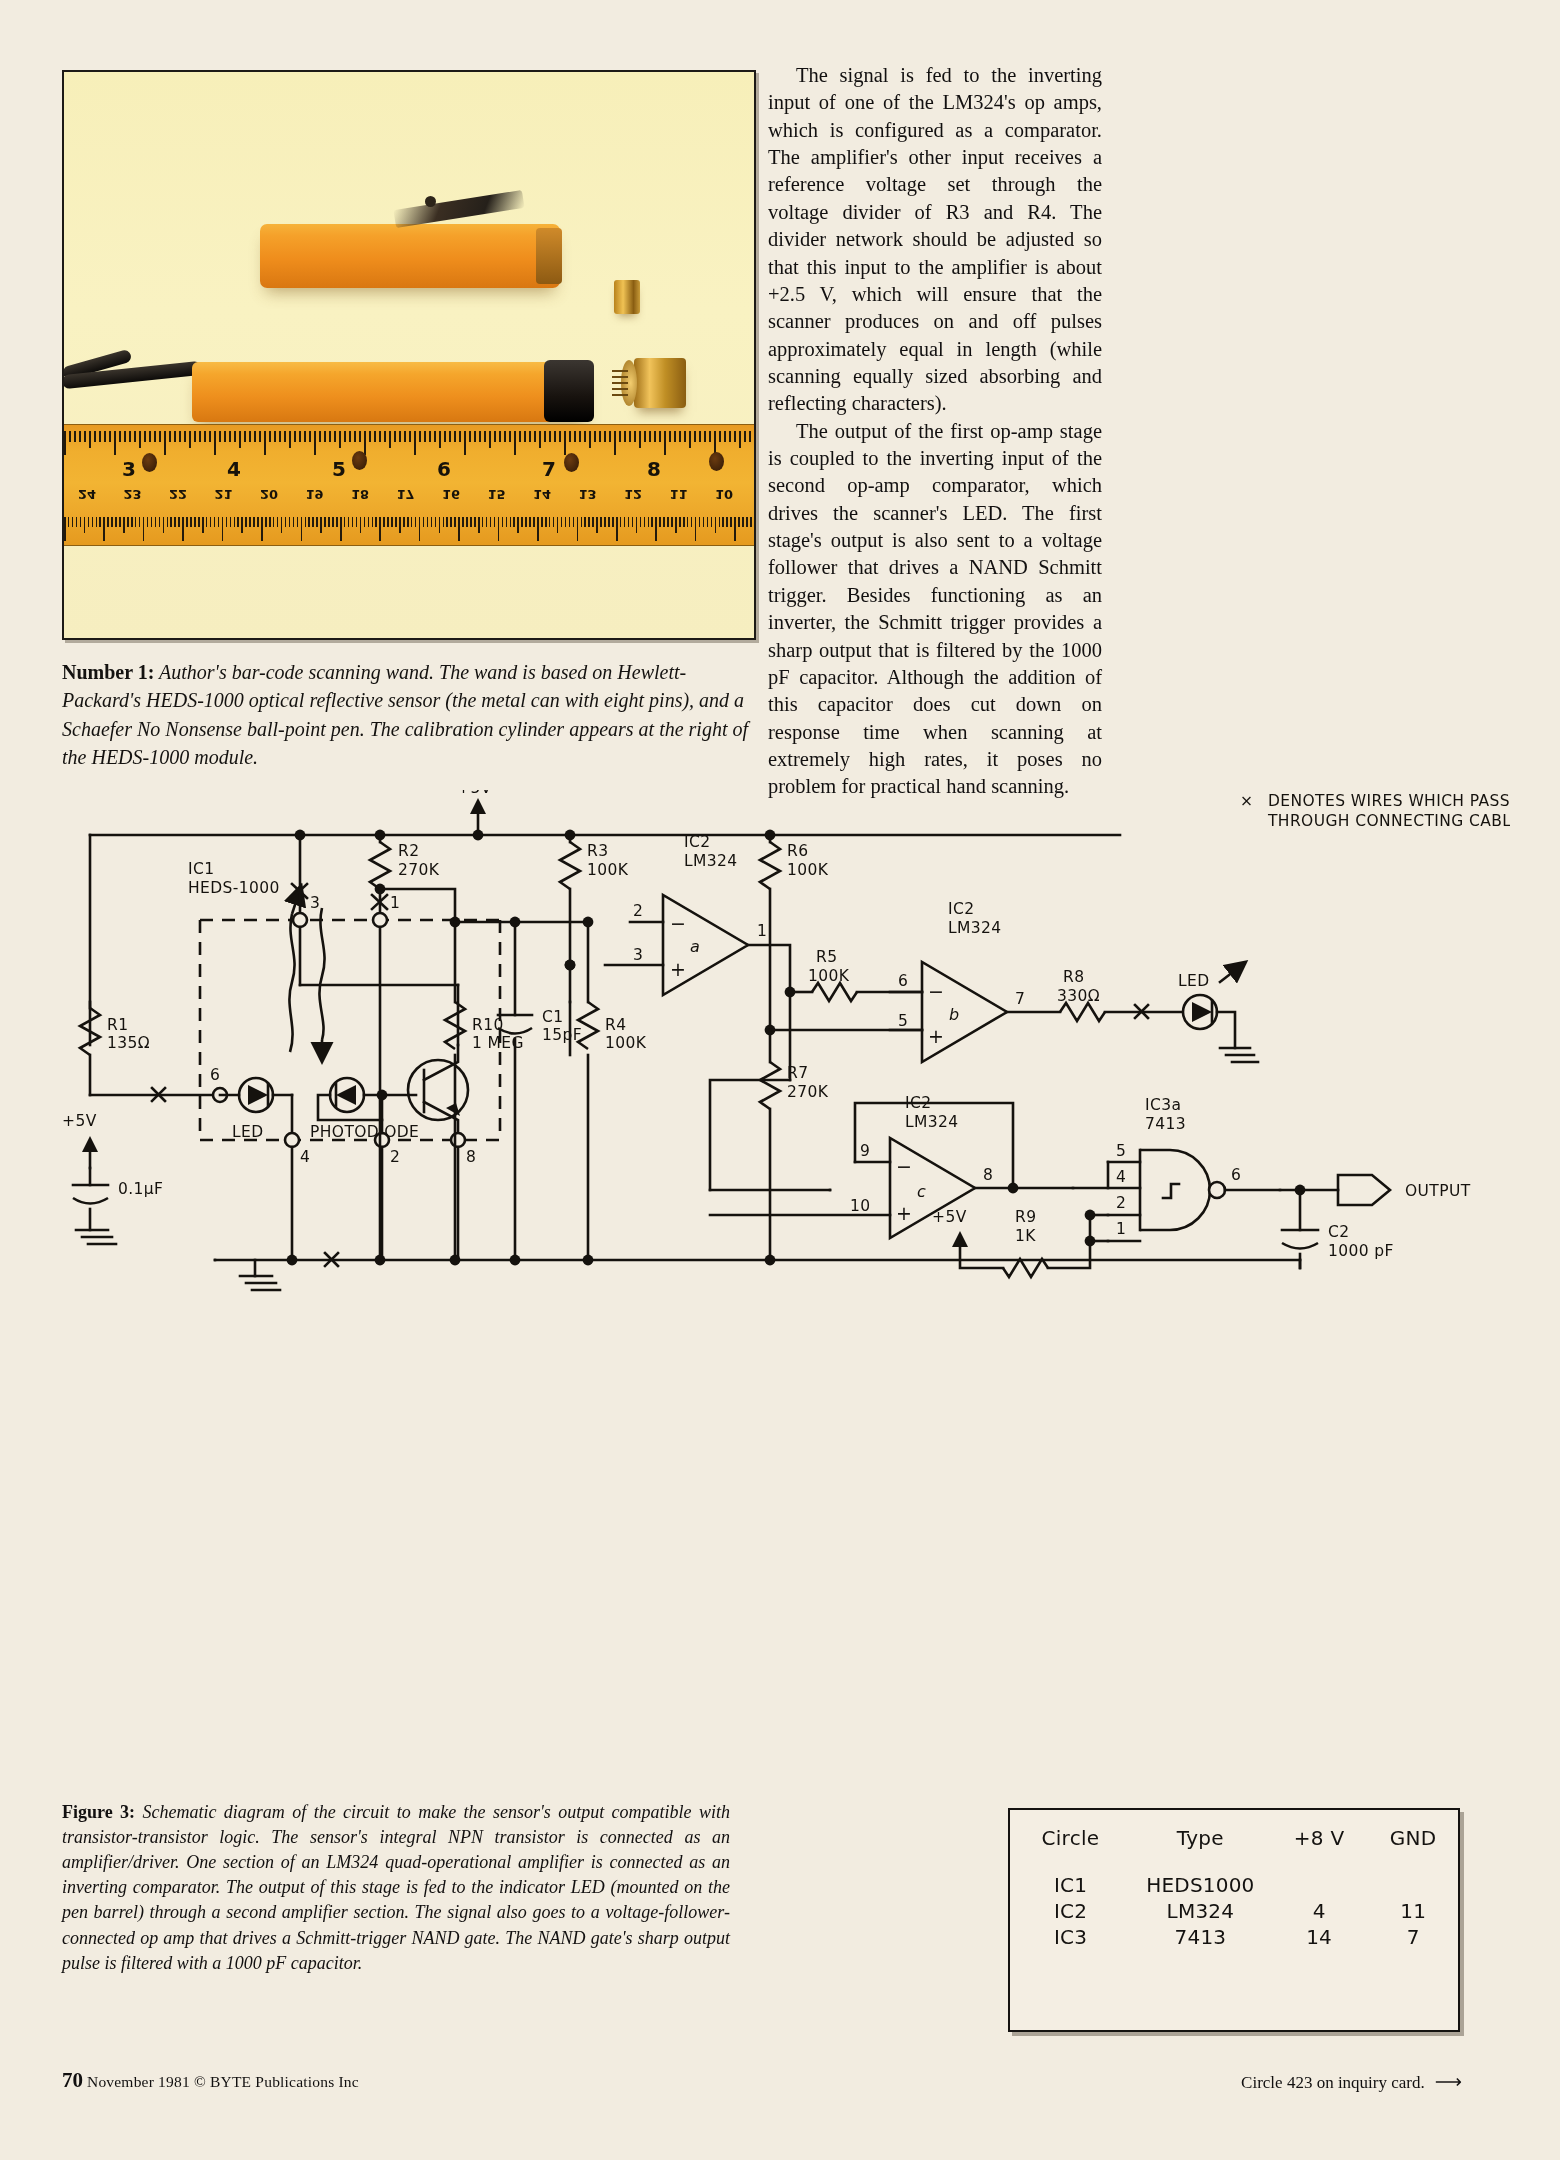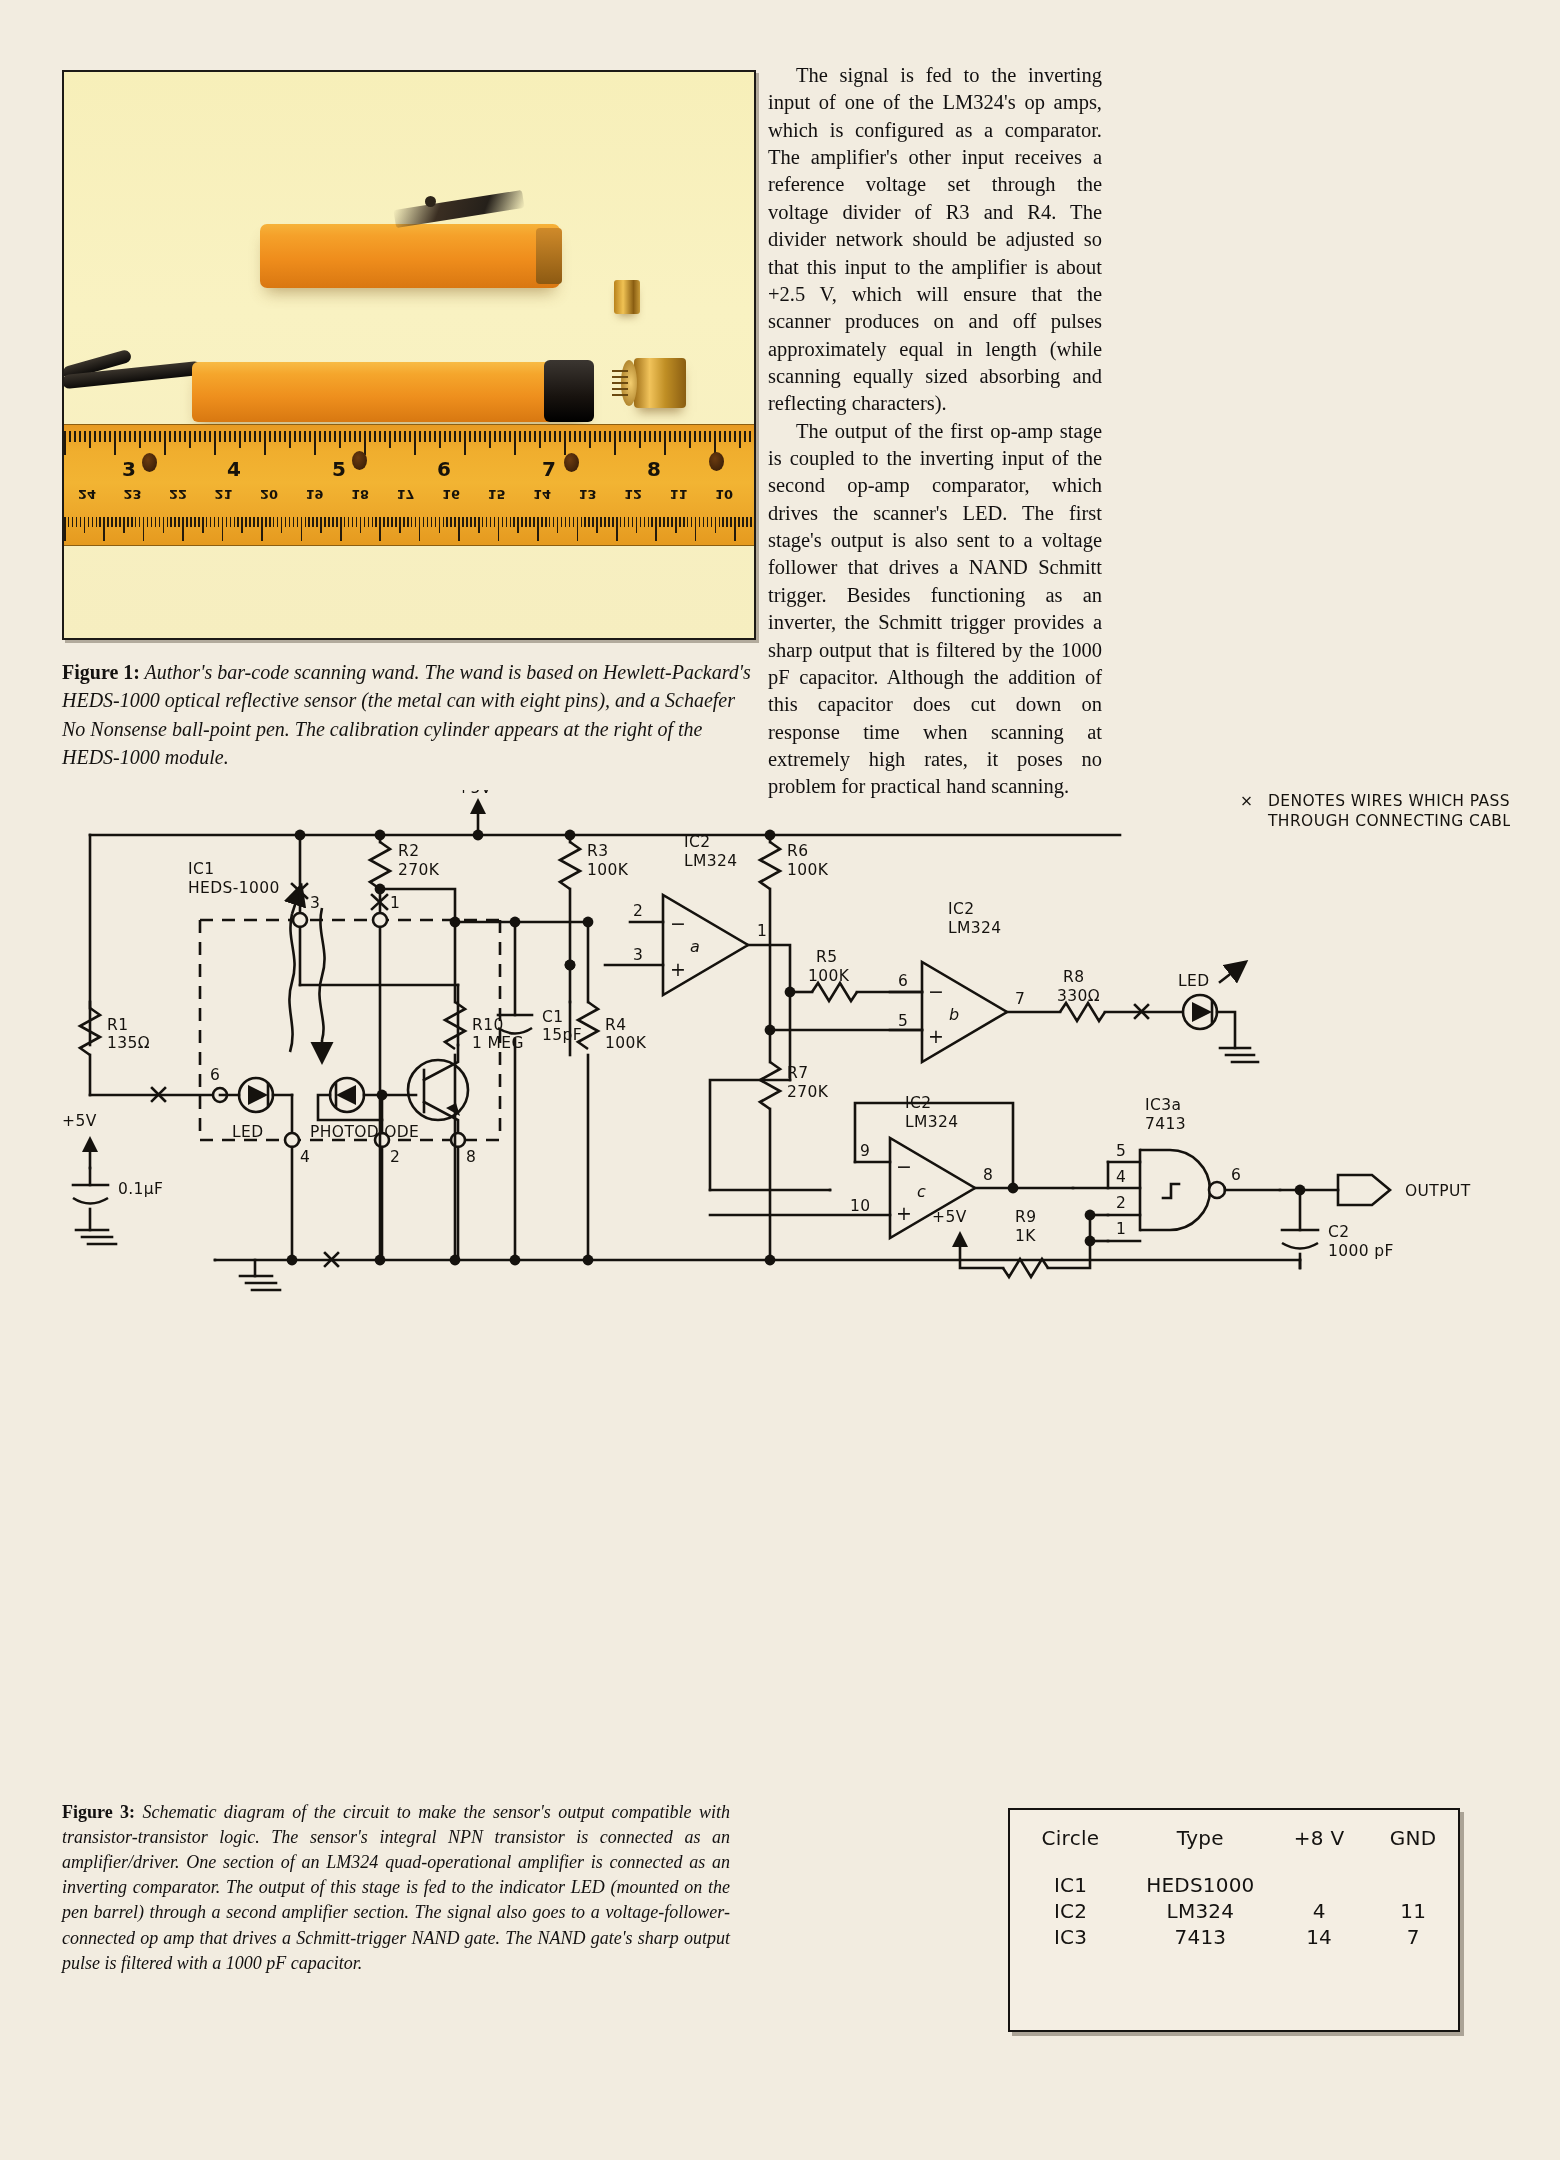--- a/index.html
+++ b/index.html
@@ -512,7 +512,7 @@
   </div>
 
   <div id="photo-caption">
-    <b>Figure 1:</b><span> Author's bar-code scanning wand. The wand is based on Hewlett-Packard's HEDS-1000 optical reflective sensor (the metal can with eight pins), and a Schaefer No Nonsense ball-point pen. The calibration cylinder appears at the right of the HEDS-1000 module.</span>
+    <b>Number 1:</b><span> Author's bar-code scanning wand. The wand is based on Hewlett-Packard's HEDS-1000 optical reflective sensor (the metal can with eight pins), and a Schaefer No Nonsense ball-point pen. The calibration cylinder appears at the right of the HEDS-1000 module.</span>
   </div>
 
   <div id="body-column">

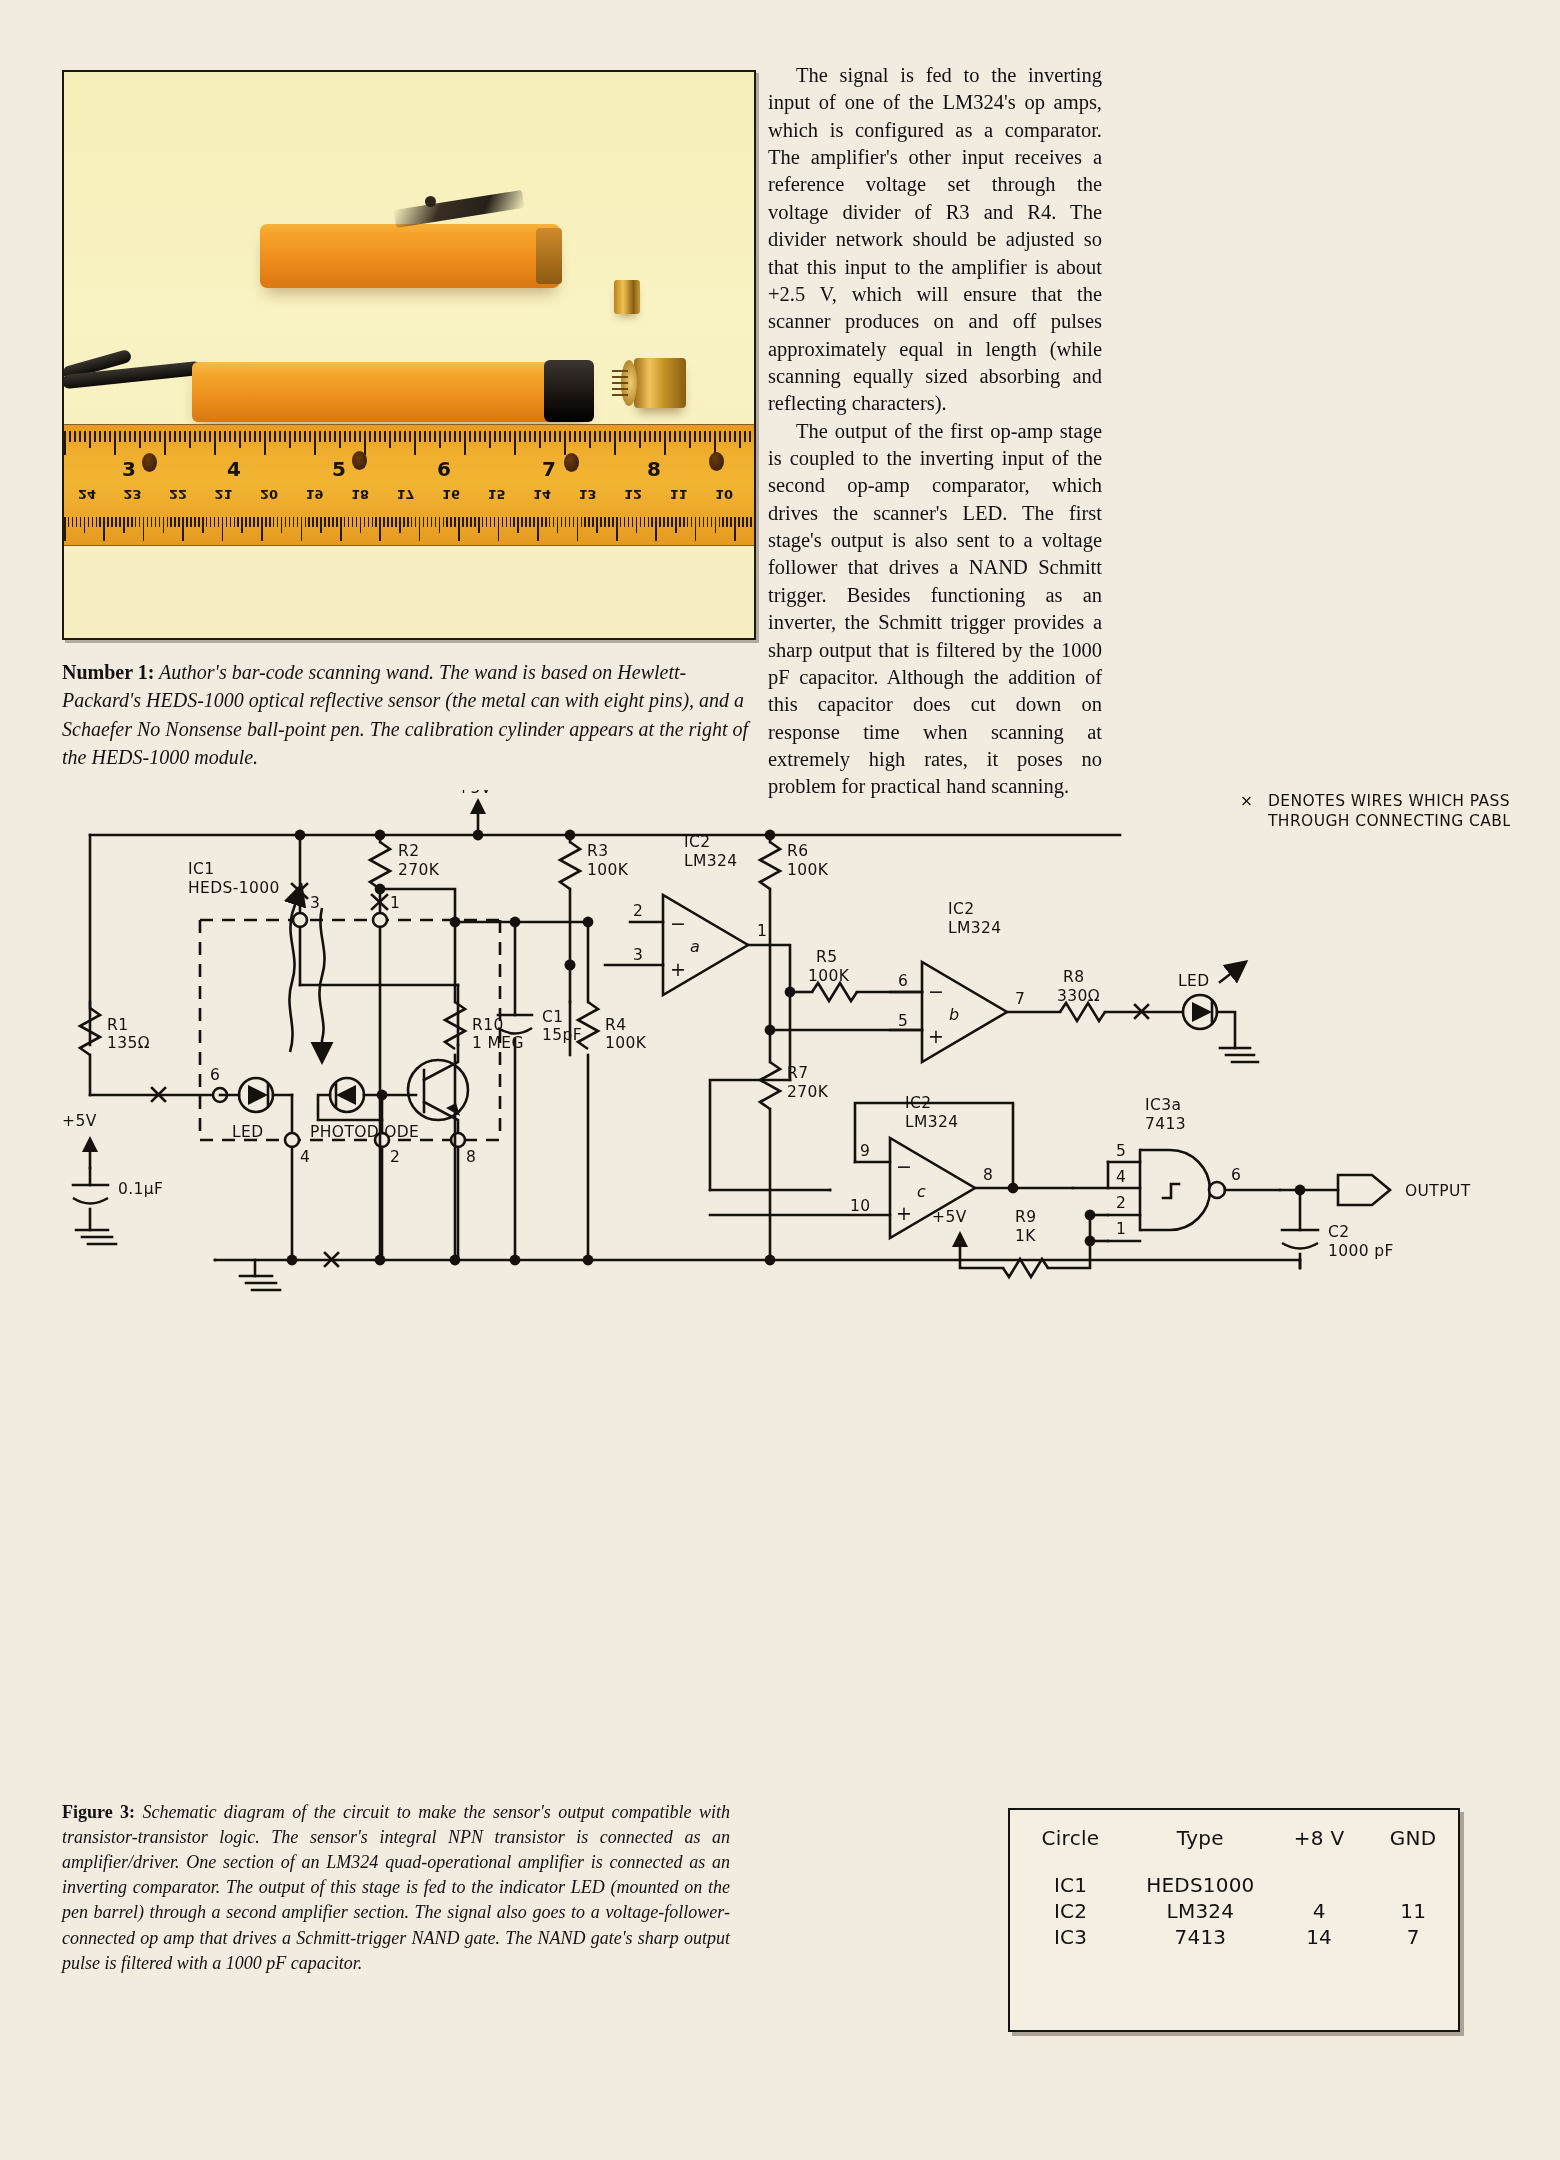--- a/index.html
+++ b/index.html
@@ -864,6 +864,13 @@
     </table>
   </div>
 
+  <div id="footer">
+    <span id="page-no">70</span>
+    <span id="footer-left">November 1981 © BYTE Publications Inc</span>
+    <span id="footer-right">
+      <span>Circle 423 on inquiry card.</span><span class="arrow-glyph">⟶</span>
+    </span>
+  </div>
 
 </div>
 

